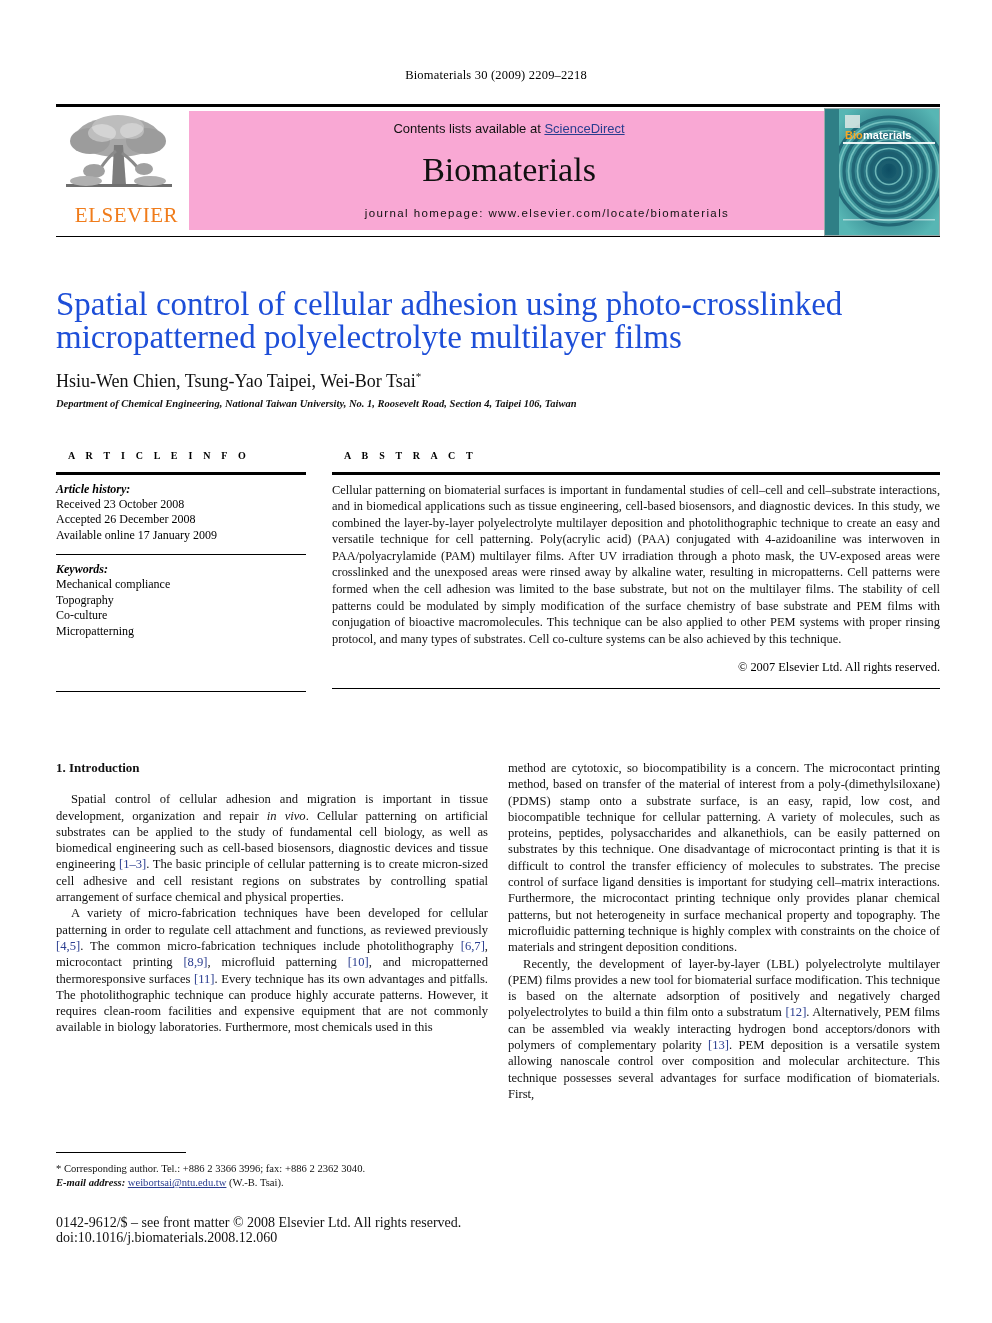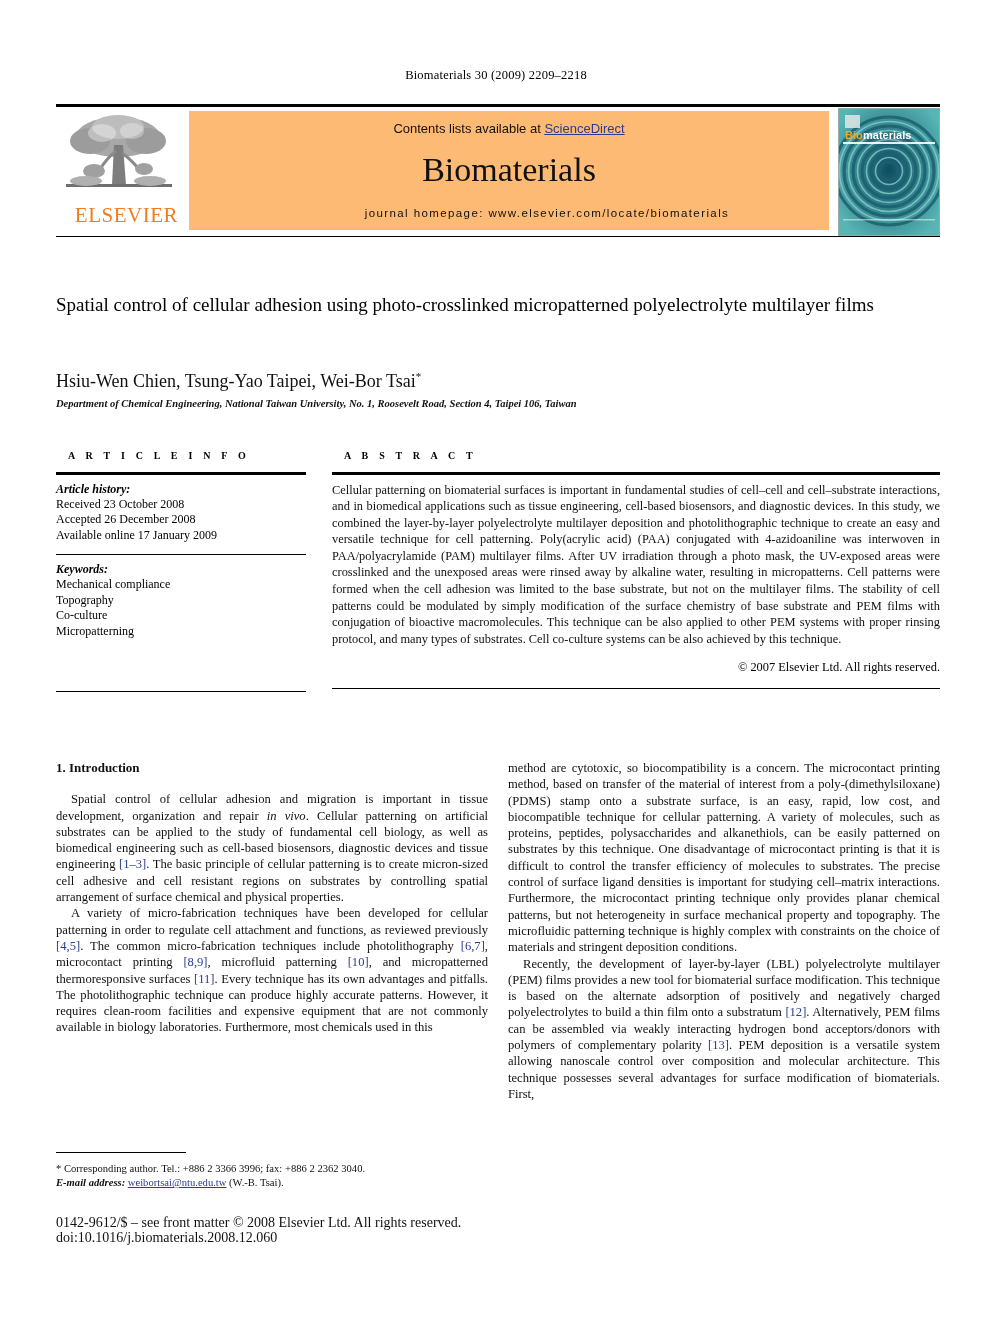--- a/index.html
+++ b/index.html
@@ -80,7 +80,7 @@
     top: 7px;
     width: 640px;
     height: 119px;
-    background: #fdba74;
+    background: #f9a8d4;
     text-align: center;
   }
   .contents-line {

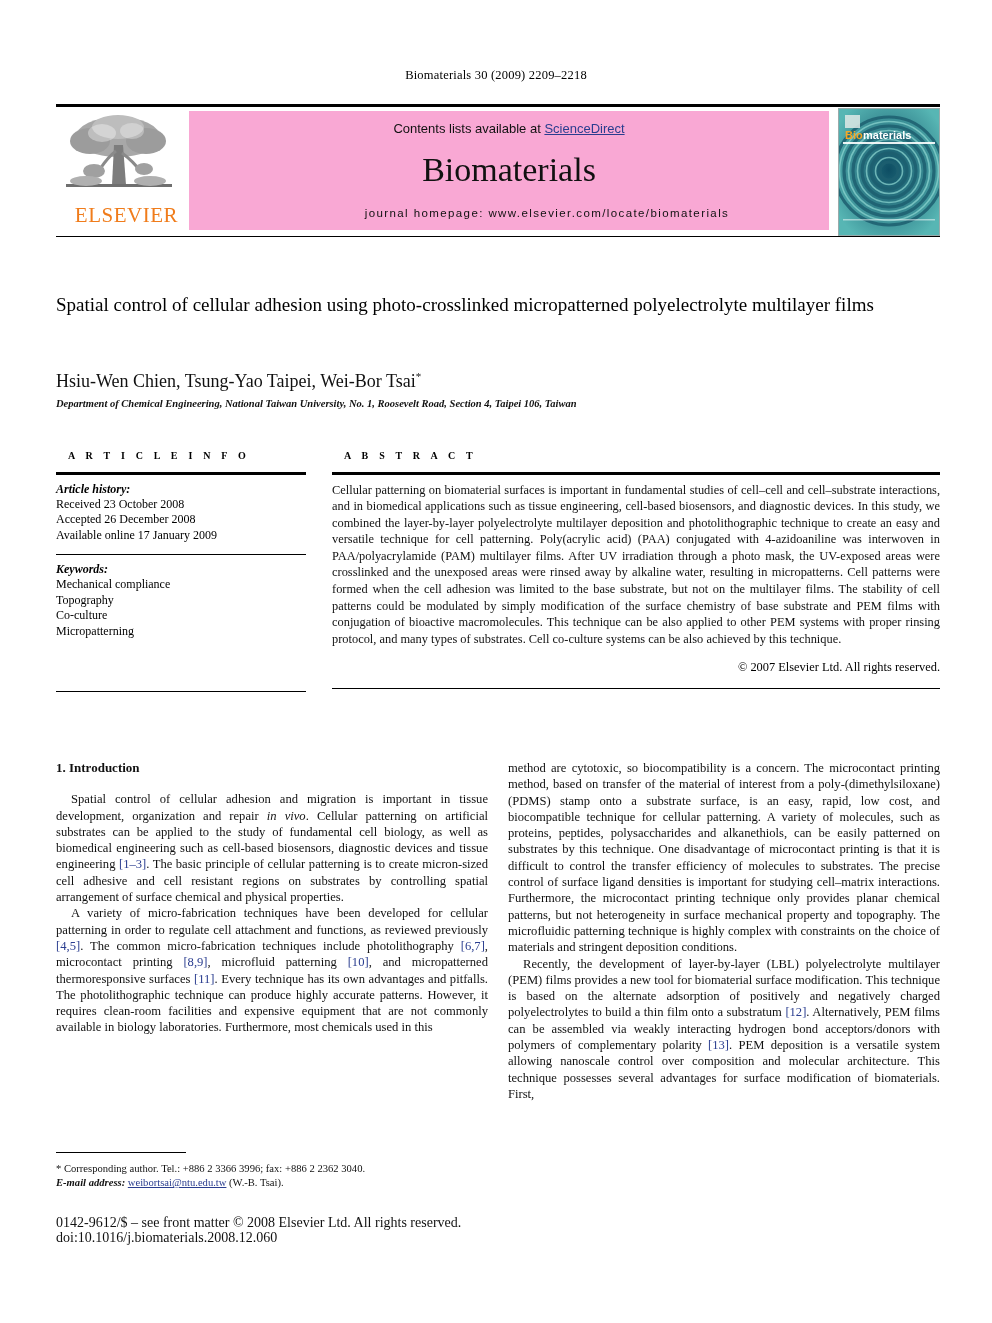--- a/index.html
+++ b/index.html
@@ -117,6 +117,7 @@
     border: 1px solid #9aa;
     overflow: hidden;
     background: #2f7f86;
+    padding-left: 14px;
   }
 
   

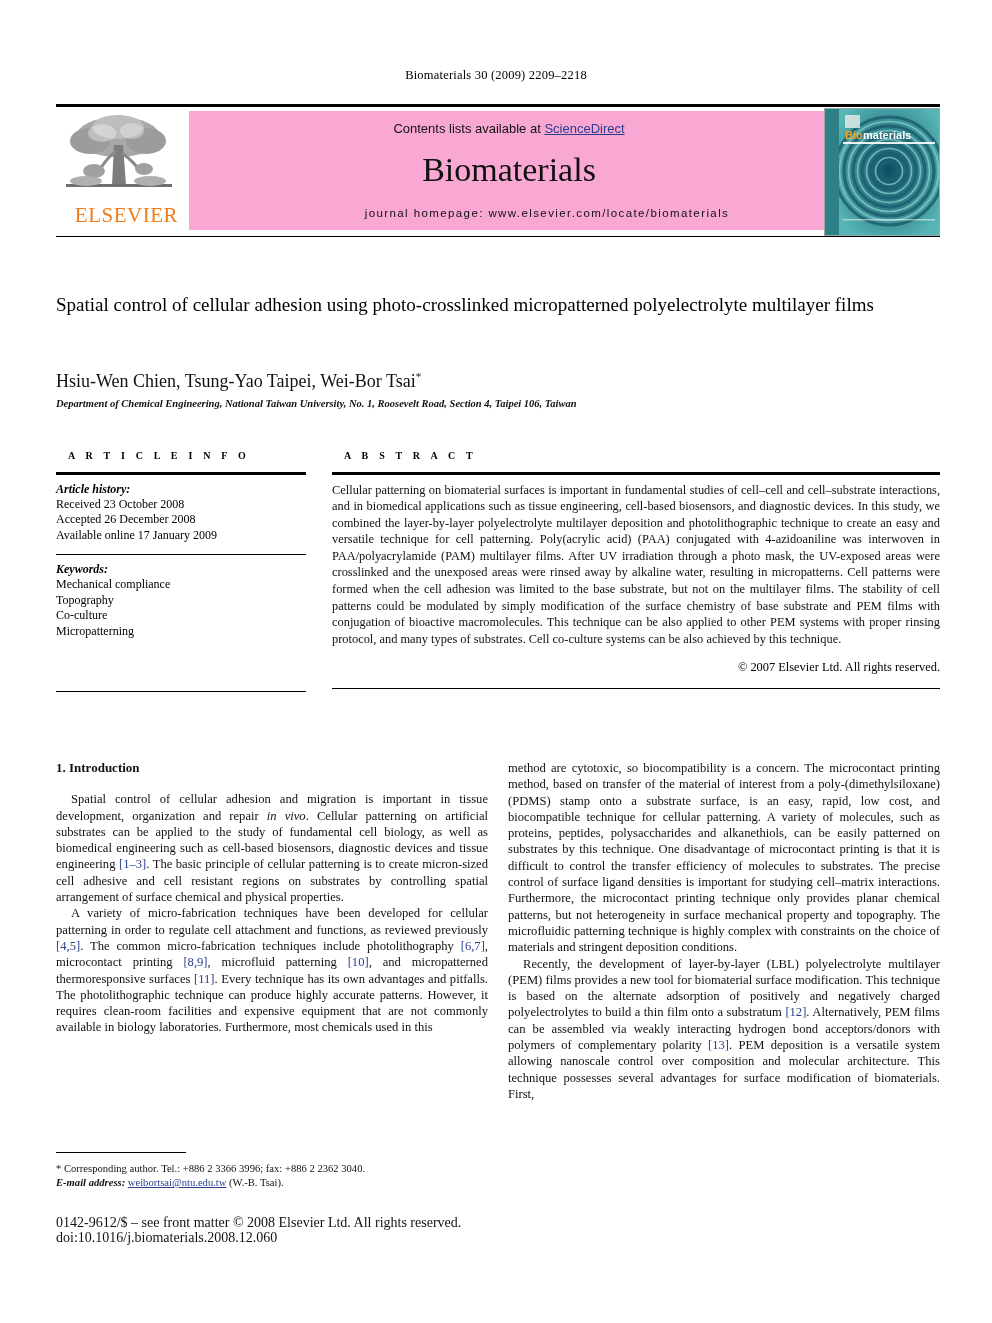--- a/index.html
+++ b/index.html
@@ -126,9 +126,9 @@
     left: 56px;
     top: 288px;
     width: 884px;
-    font-size: 19px;
+    font-size: 33px;
     line-height: 33px;
-    color: #000000;
+    color: #1d4ed8;
   }
   .authors {
     position: absolute;

